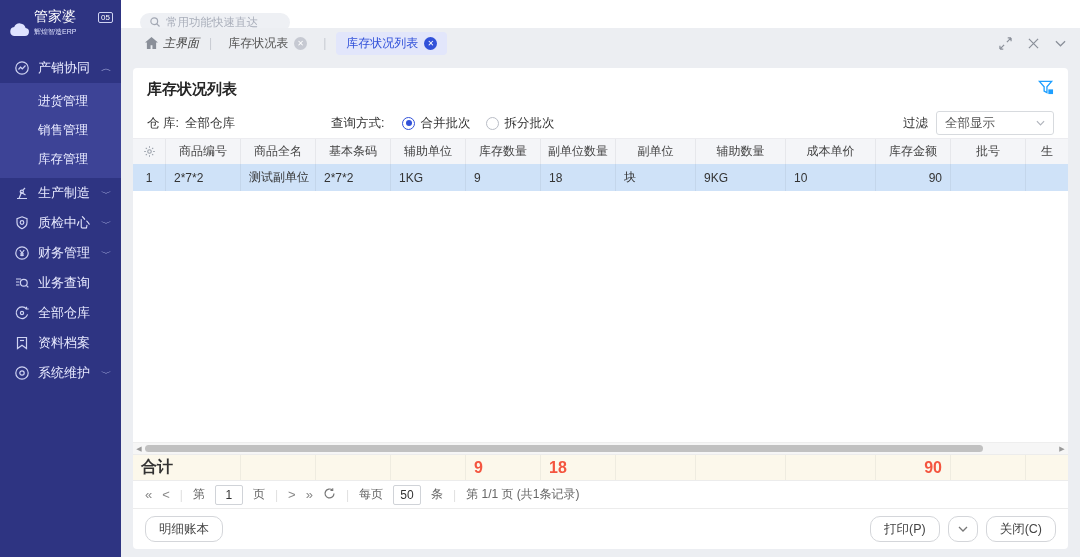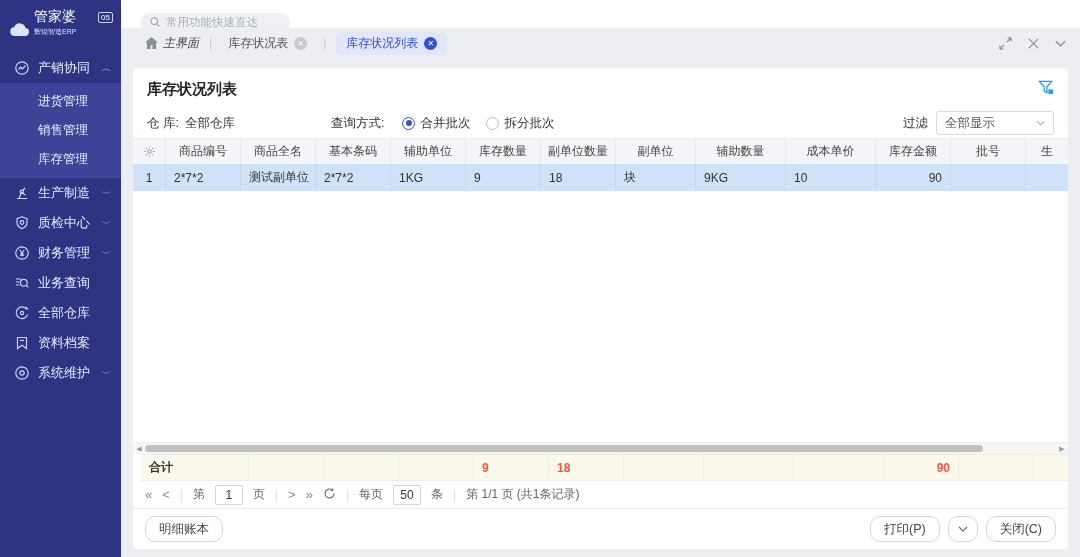--- a/index.html
+++ b/index.html
@@ -77,7 +77,7 @@
   .hs-arrow{flex:0 0 12px;text-align:center;font-size:7px;color:#999;line-height:12px;}
   .hs-track{flex:1;height:9px;position:relative;}
   .hs-thumb{position:absolute;left:0;top:1px;height:7px;width:92%;background:#c1c1c1;border-radius:4px;cursor:pointer;}
-  .tbl-total{height:27px;background:var(--total-bg);border-top:1px solid #ececec;border-bottom:1px solid #ececec;align-items:center;font-size:12px;margin-left:8px;}
+  .tbl-total{height:27px;background:var(--total-bg);border-top:1px solid #ececec;border-bottom:1px solid #ececec;align-items:center;font-size:16px;}
   .tbl-total .tc{height:100%;display:flex;align-items:center;padding-left:8px;border-right:1px solid #efece0;color:var(--total-red);font-weight:bold;}
   .tbl-total .tc.label{color:#333;}
   .tbl-total .tc.right{justify-content:flex-end;padding-right:8px;padding-left:0;}

